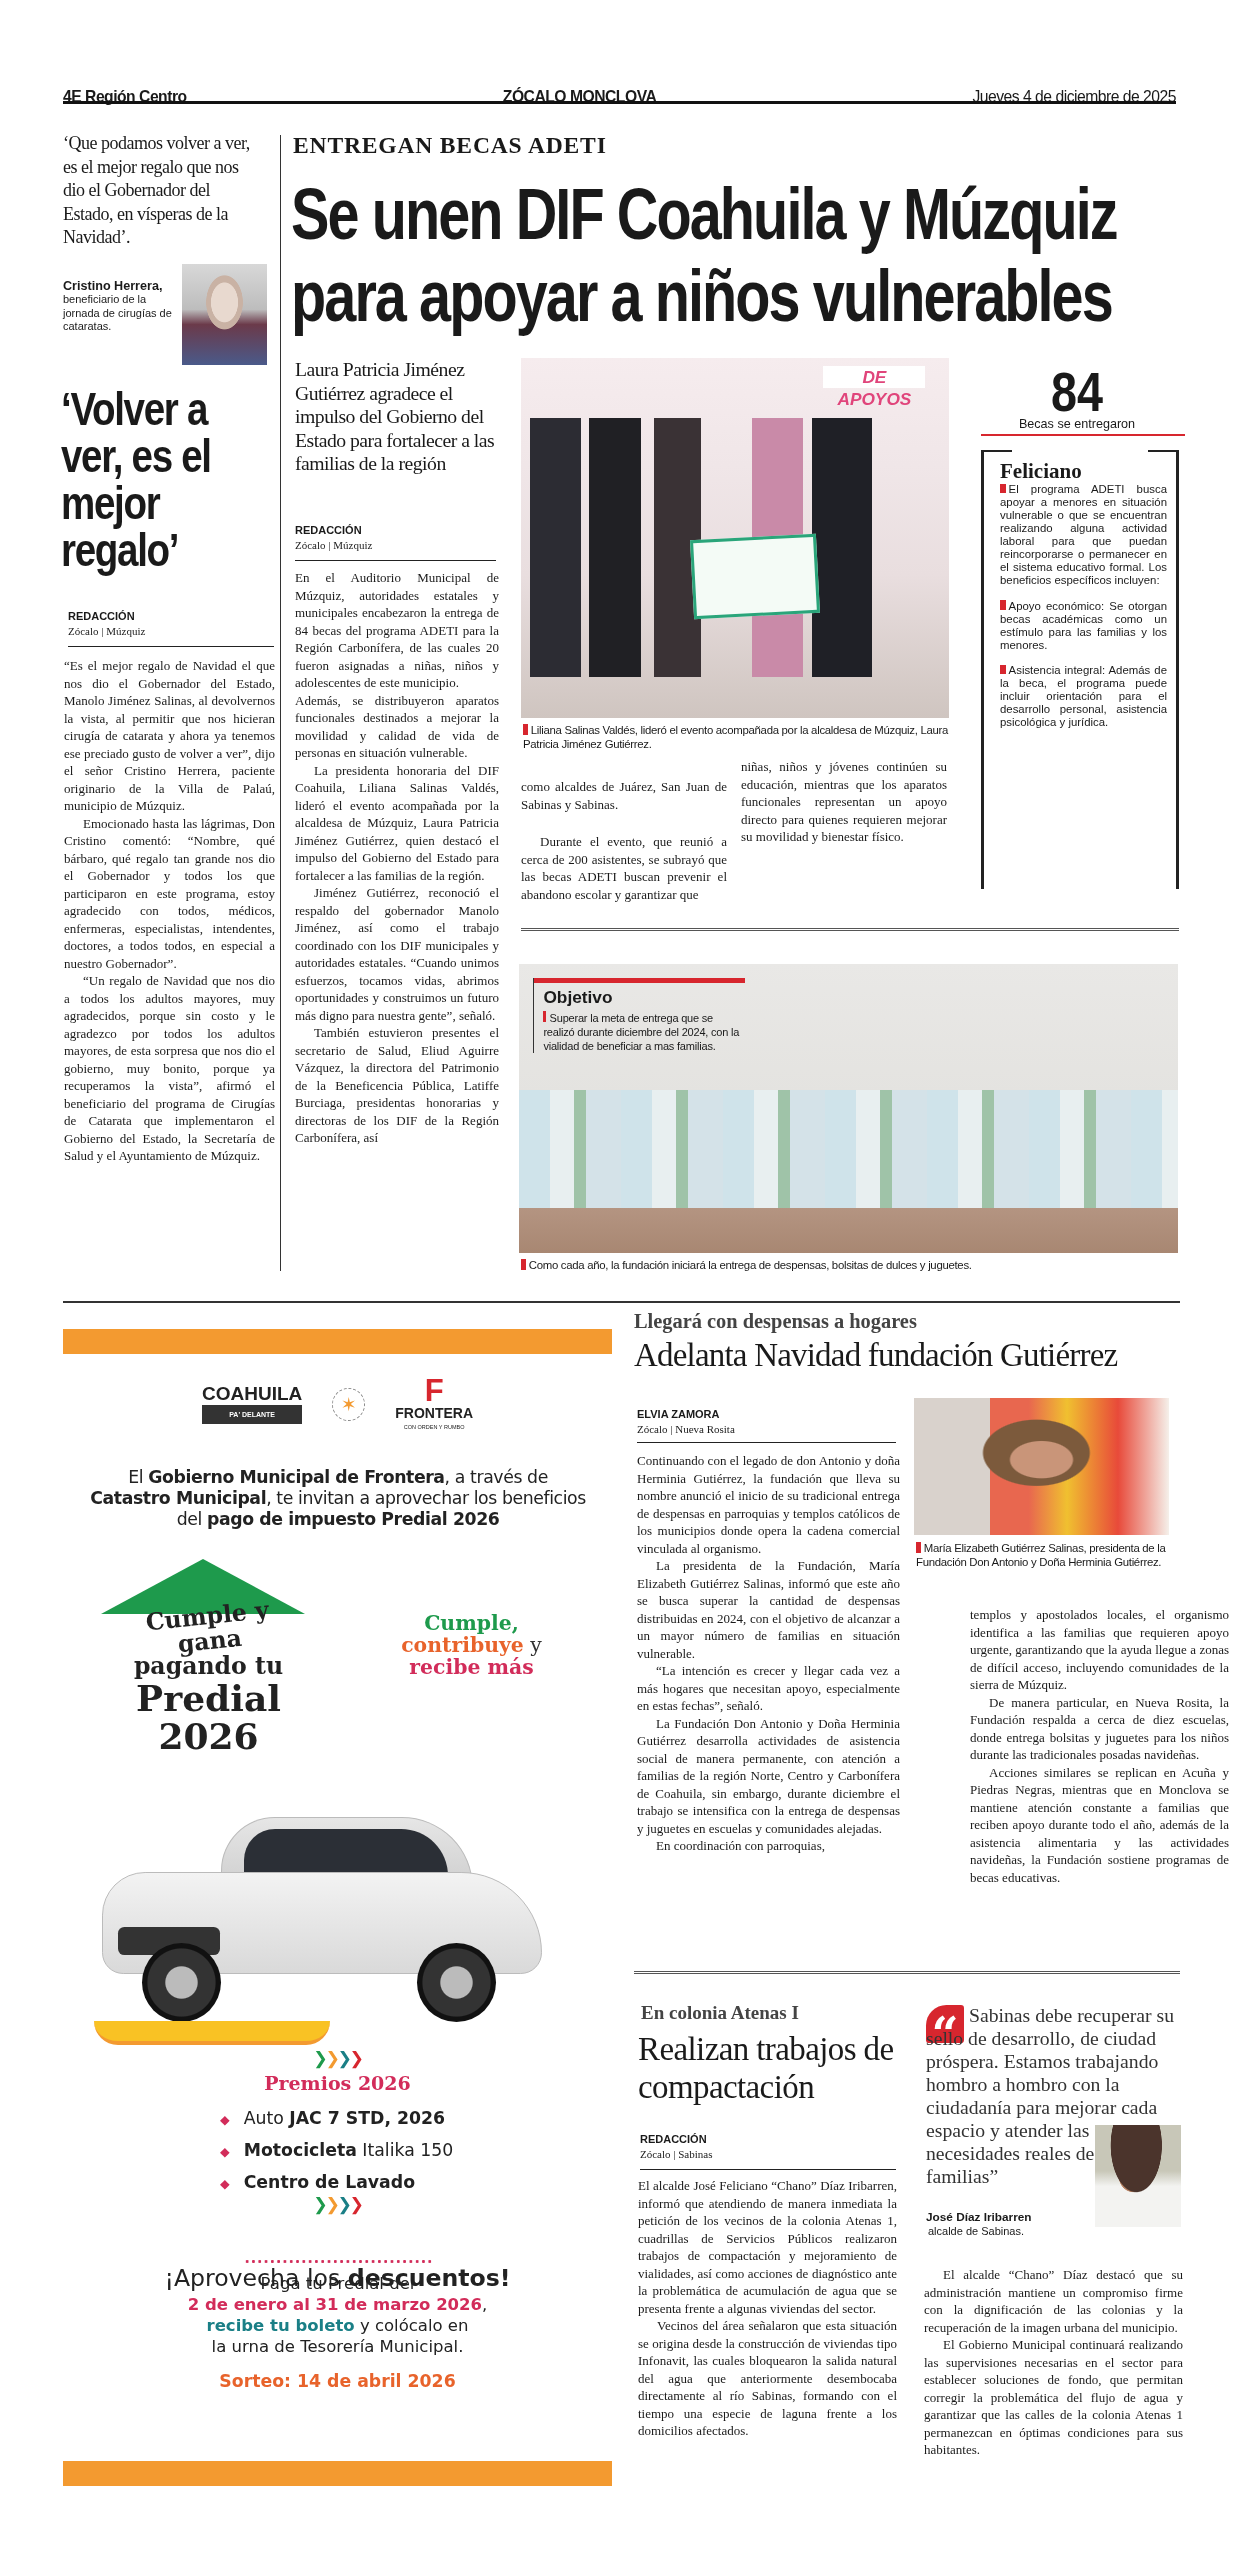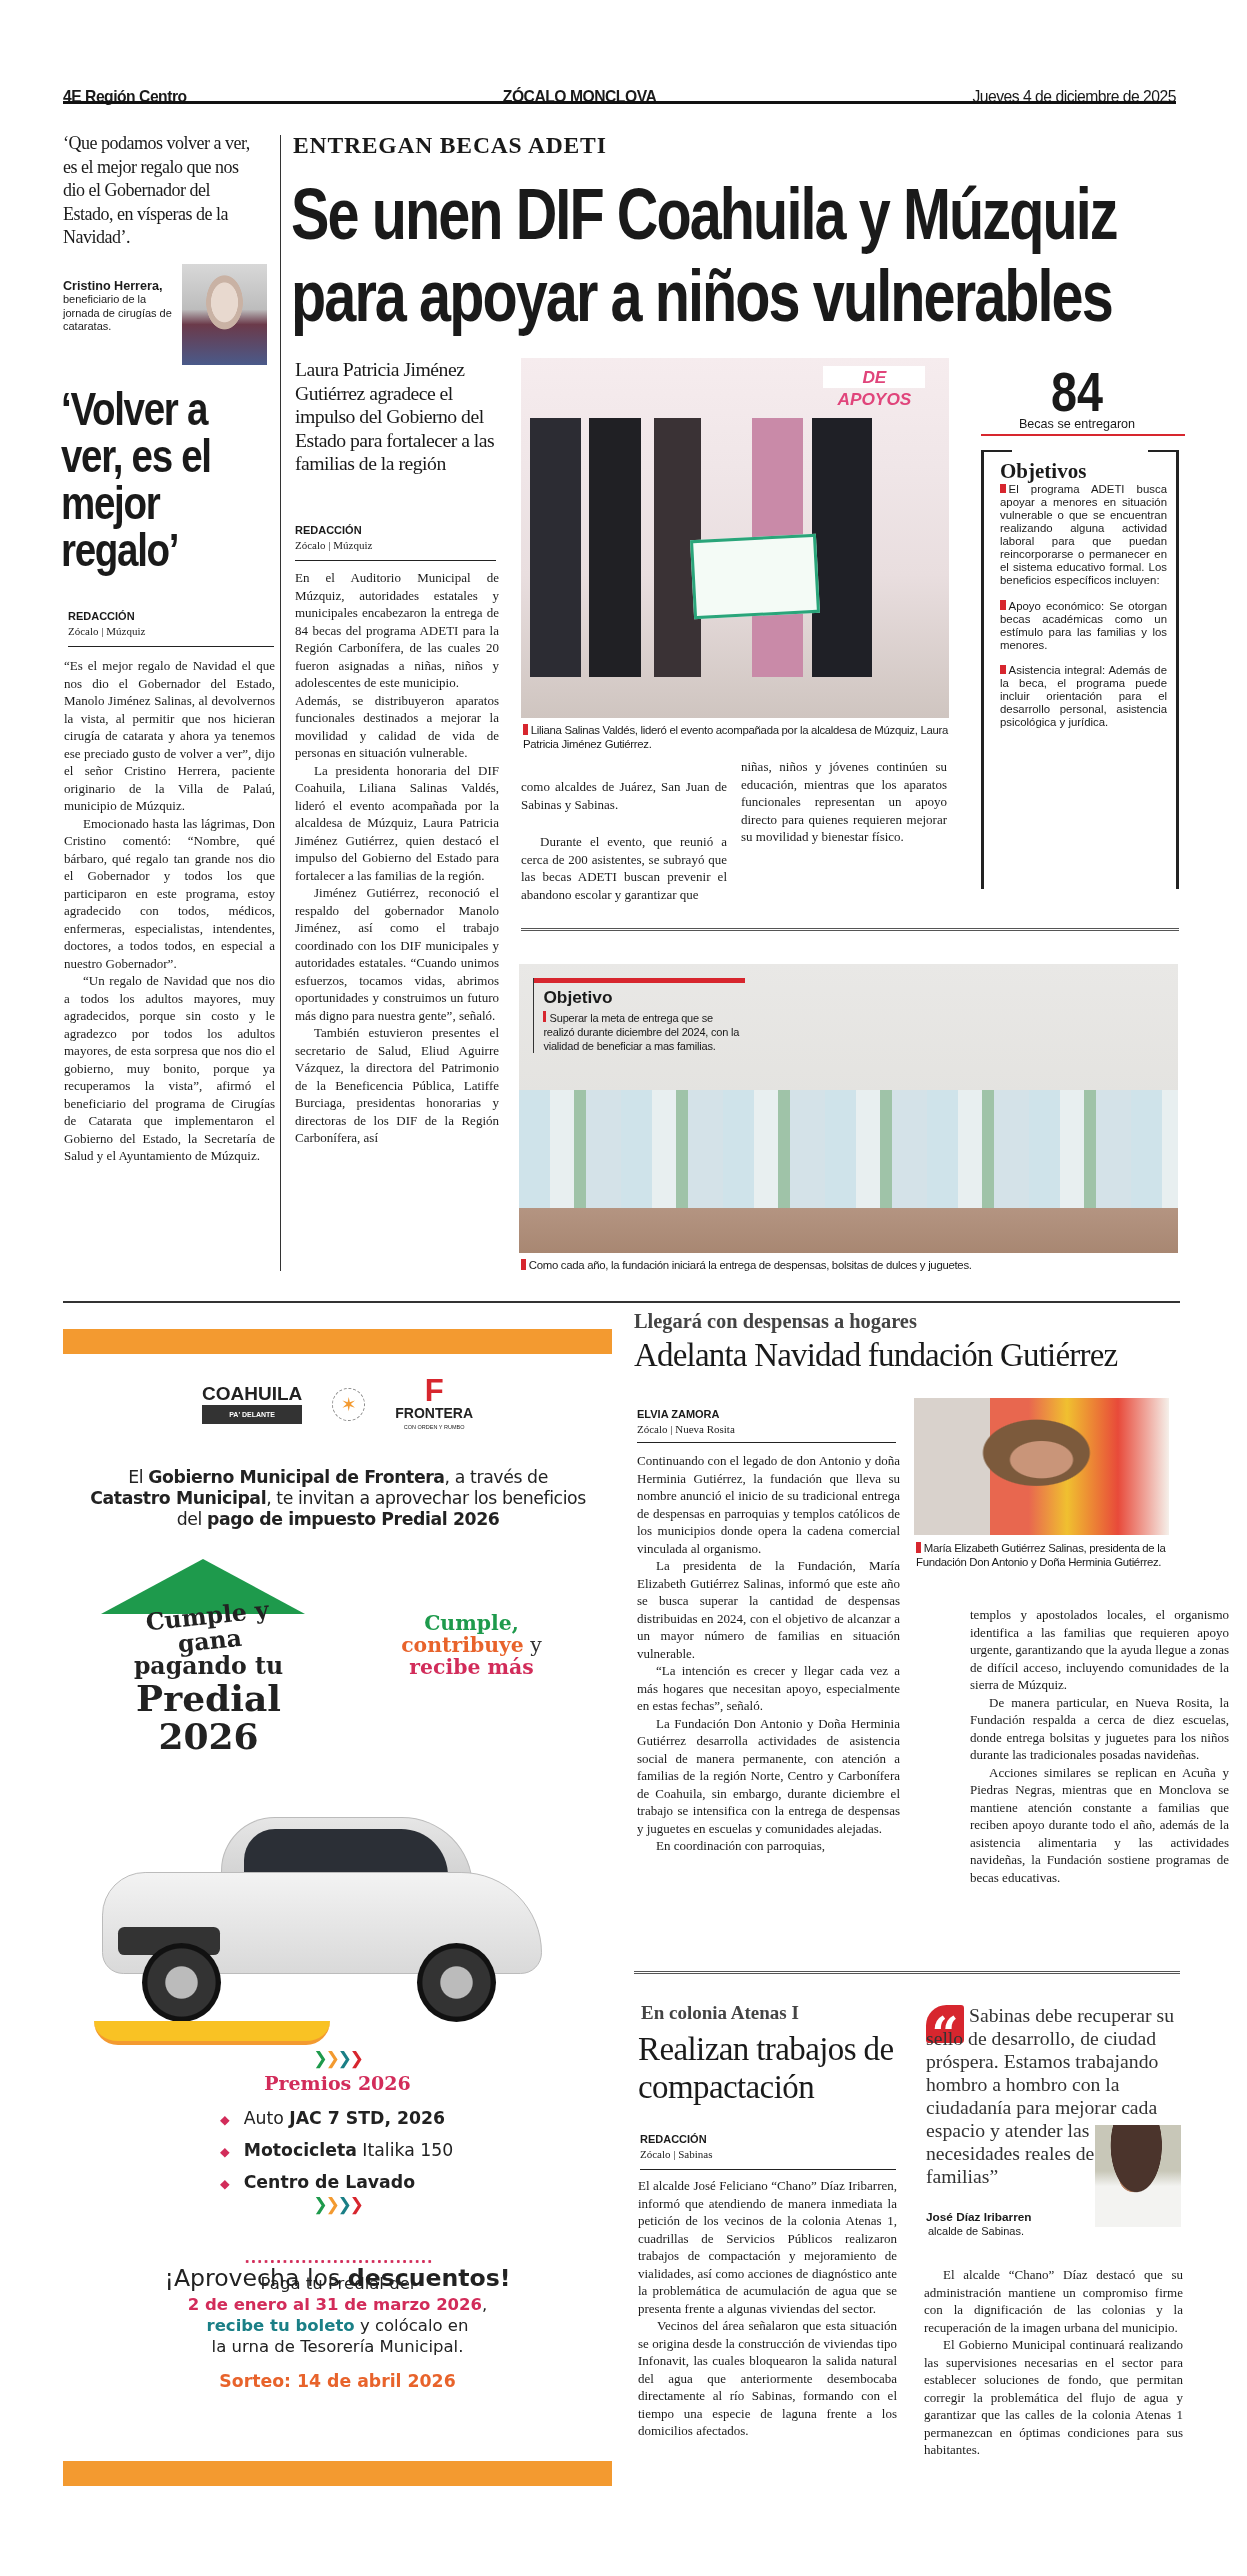--- a/index.html
+++ b/index.html
@@ -227,7 +227,7 @@
 <div id="stat-rule" class="abs"></div>
 
 <div id="obj-box" class="abs"></div>
-<div id="obj-title" class="abs">Objetivos</div>
+<div id="obj-title" class="abs">Feliciano</div>
 <div id="obj-list" class="abs">
   <p><span class="rmk"></span><span>El programa ADETI busca apoyar a menores en situación vulnerable o que se encuentran realizando alguna actividad laboral para que puedan reincorporarse o permanecer en el sistema educativo formal. Los beneficios específicos incluyen:</span></p>
   <p><span class="rmk"></span><span>Apoyo económico: Se otorgan becas académicas como un estímulo para las familias y los menores.</span></p>

